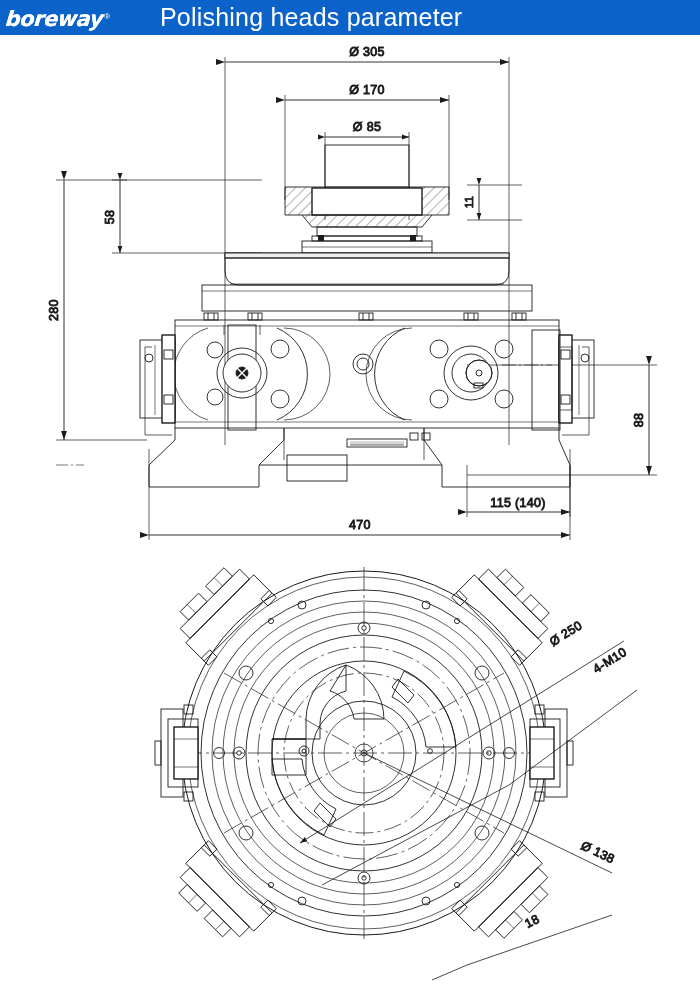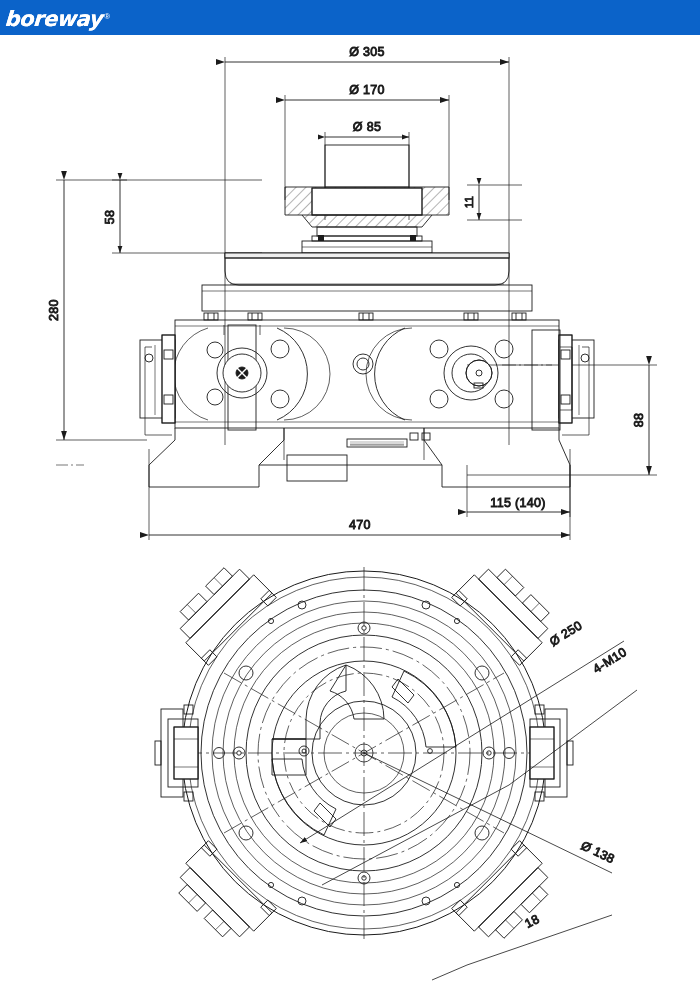--- a/index.html
+++ b/index.html
@@ -50,6 +50,7 @@
     <span id="logo-text">boreway</span>
     <span id="logo-reg">®</span>
   </div>
+  <div id="header-title">Polishing heads parameter</div>
 </div>
 
 <div id="sheet">

